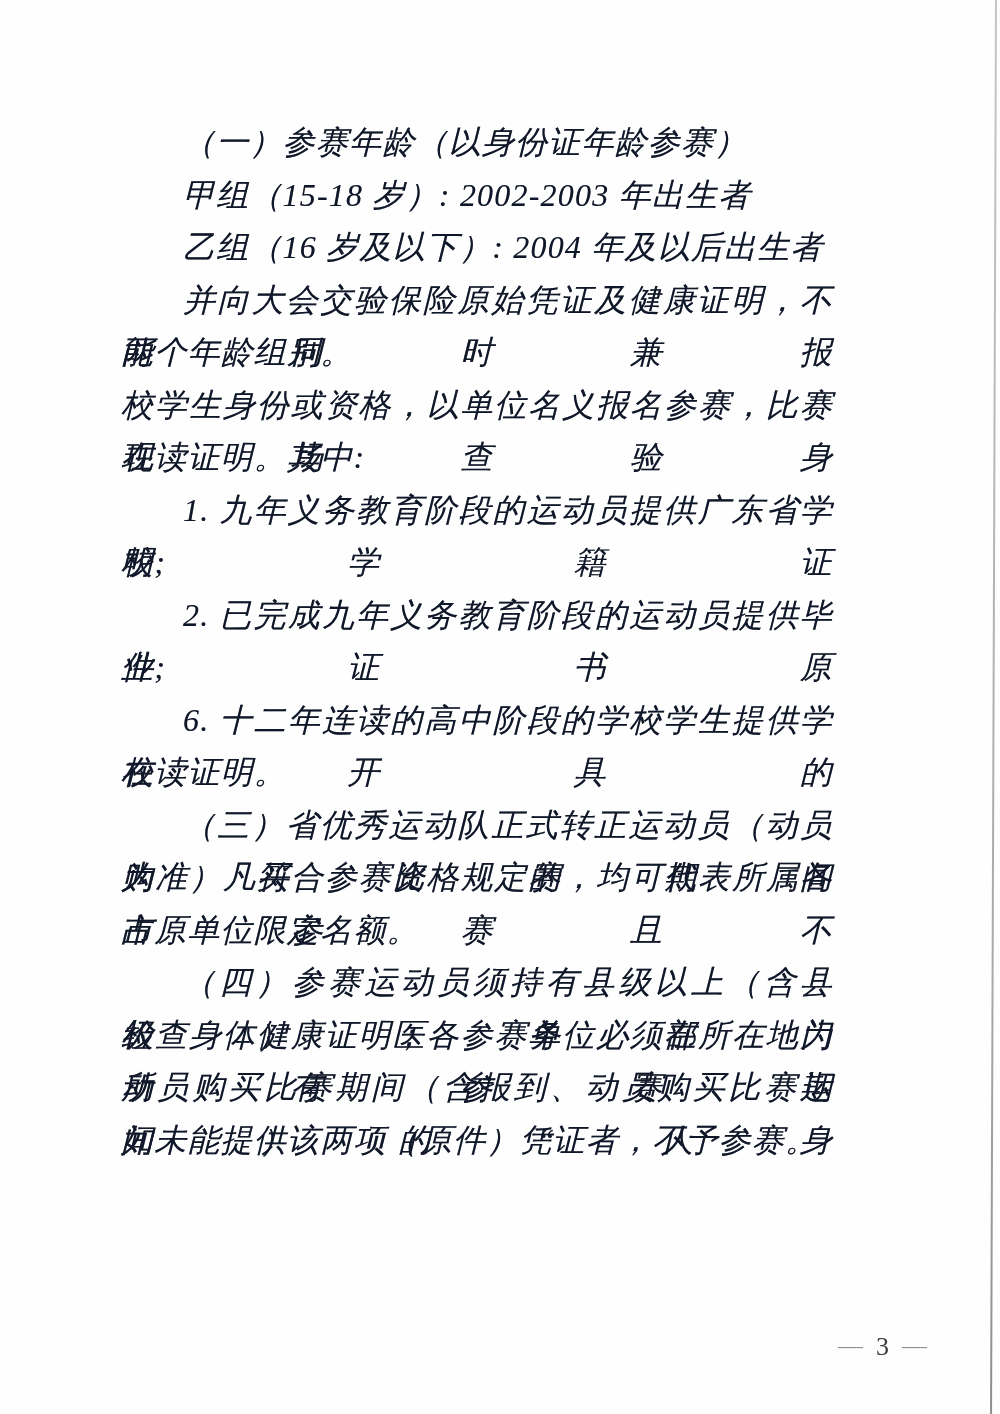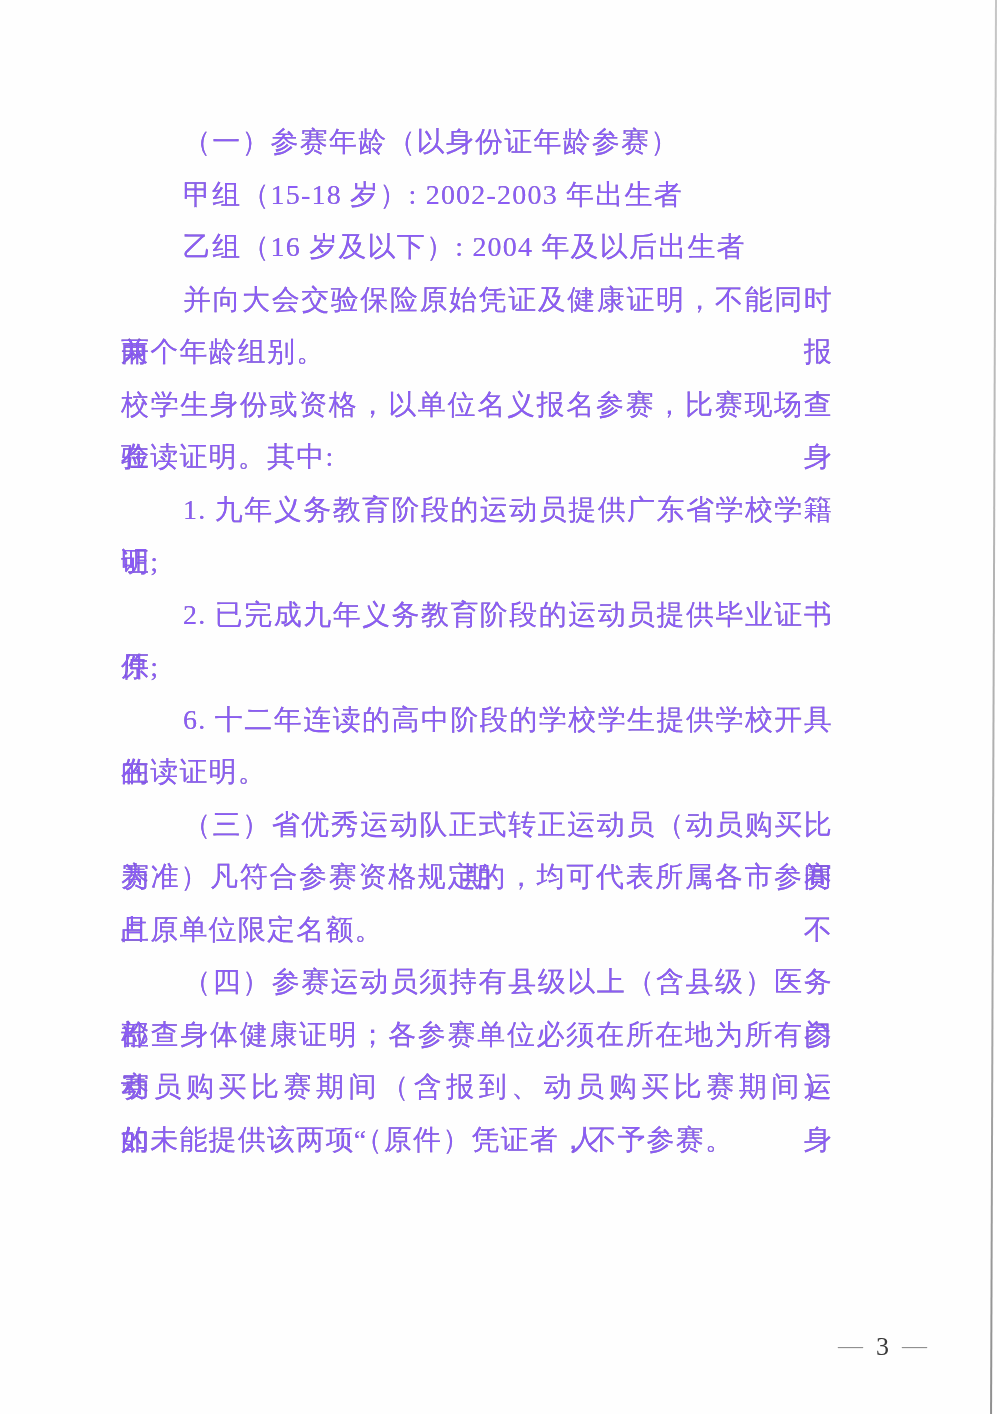--- a/index.html
+++ b/index.html
@@ -26,11 +26,12 @@
   .line {
     height: 52.5px;
     line-height: 52.5px;
-    font-size: 28px;
+    font-size: 32px;
     letter-spacing: 1.2px;
-    color: #8b5cf6;
+    color: #0f172a;
     white-space: nowrap;
     text-shadow: 0 0 0.6px rgba(60,60,60,0.55);
+    font-style: italic;
   }
   .line.indent {
     text-indent: 62px;

